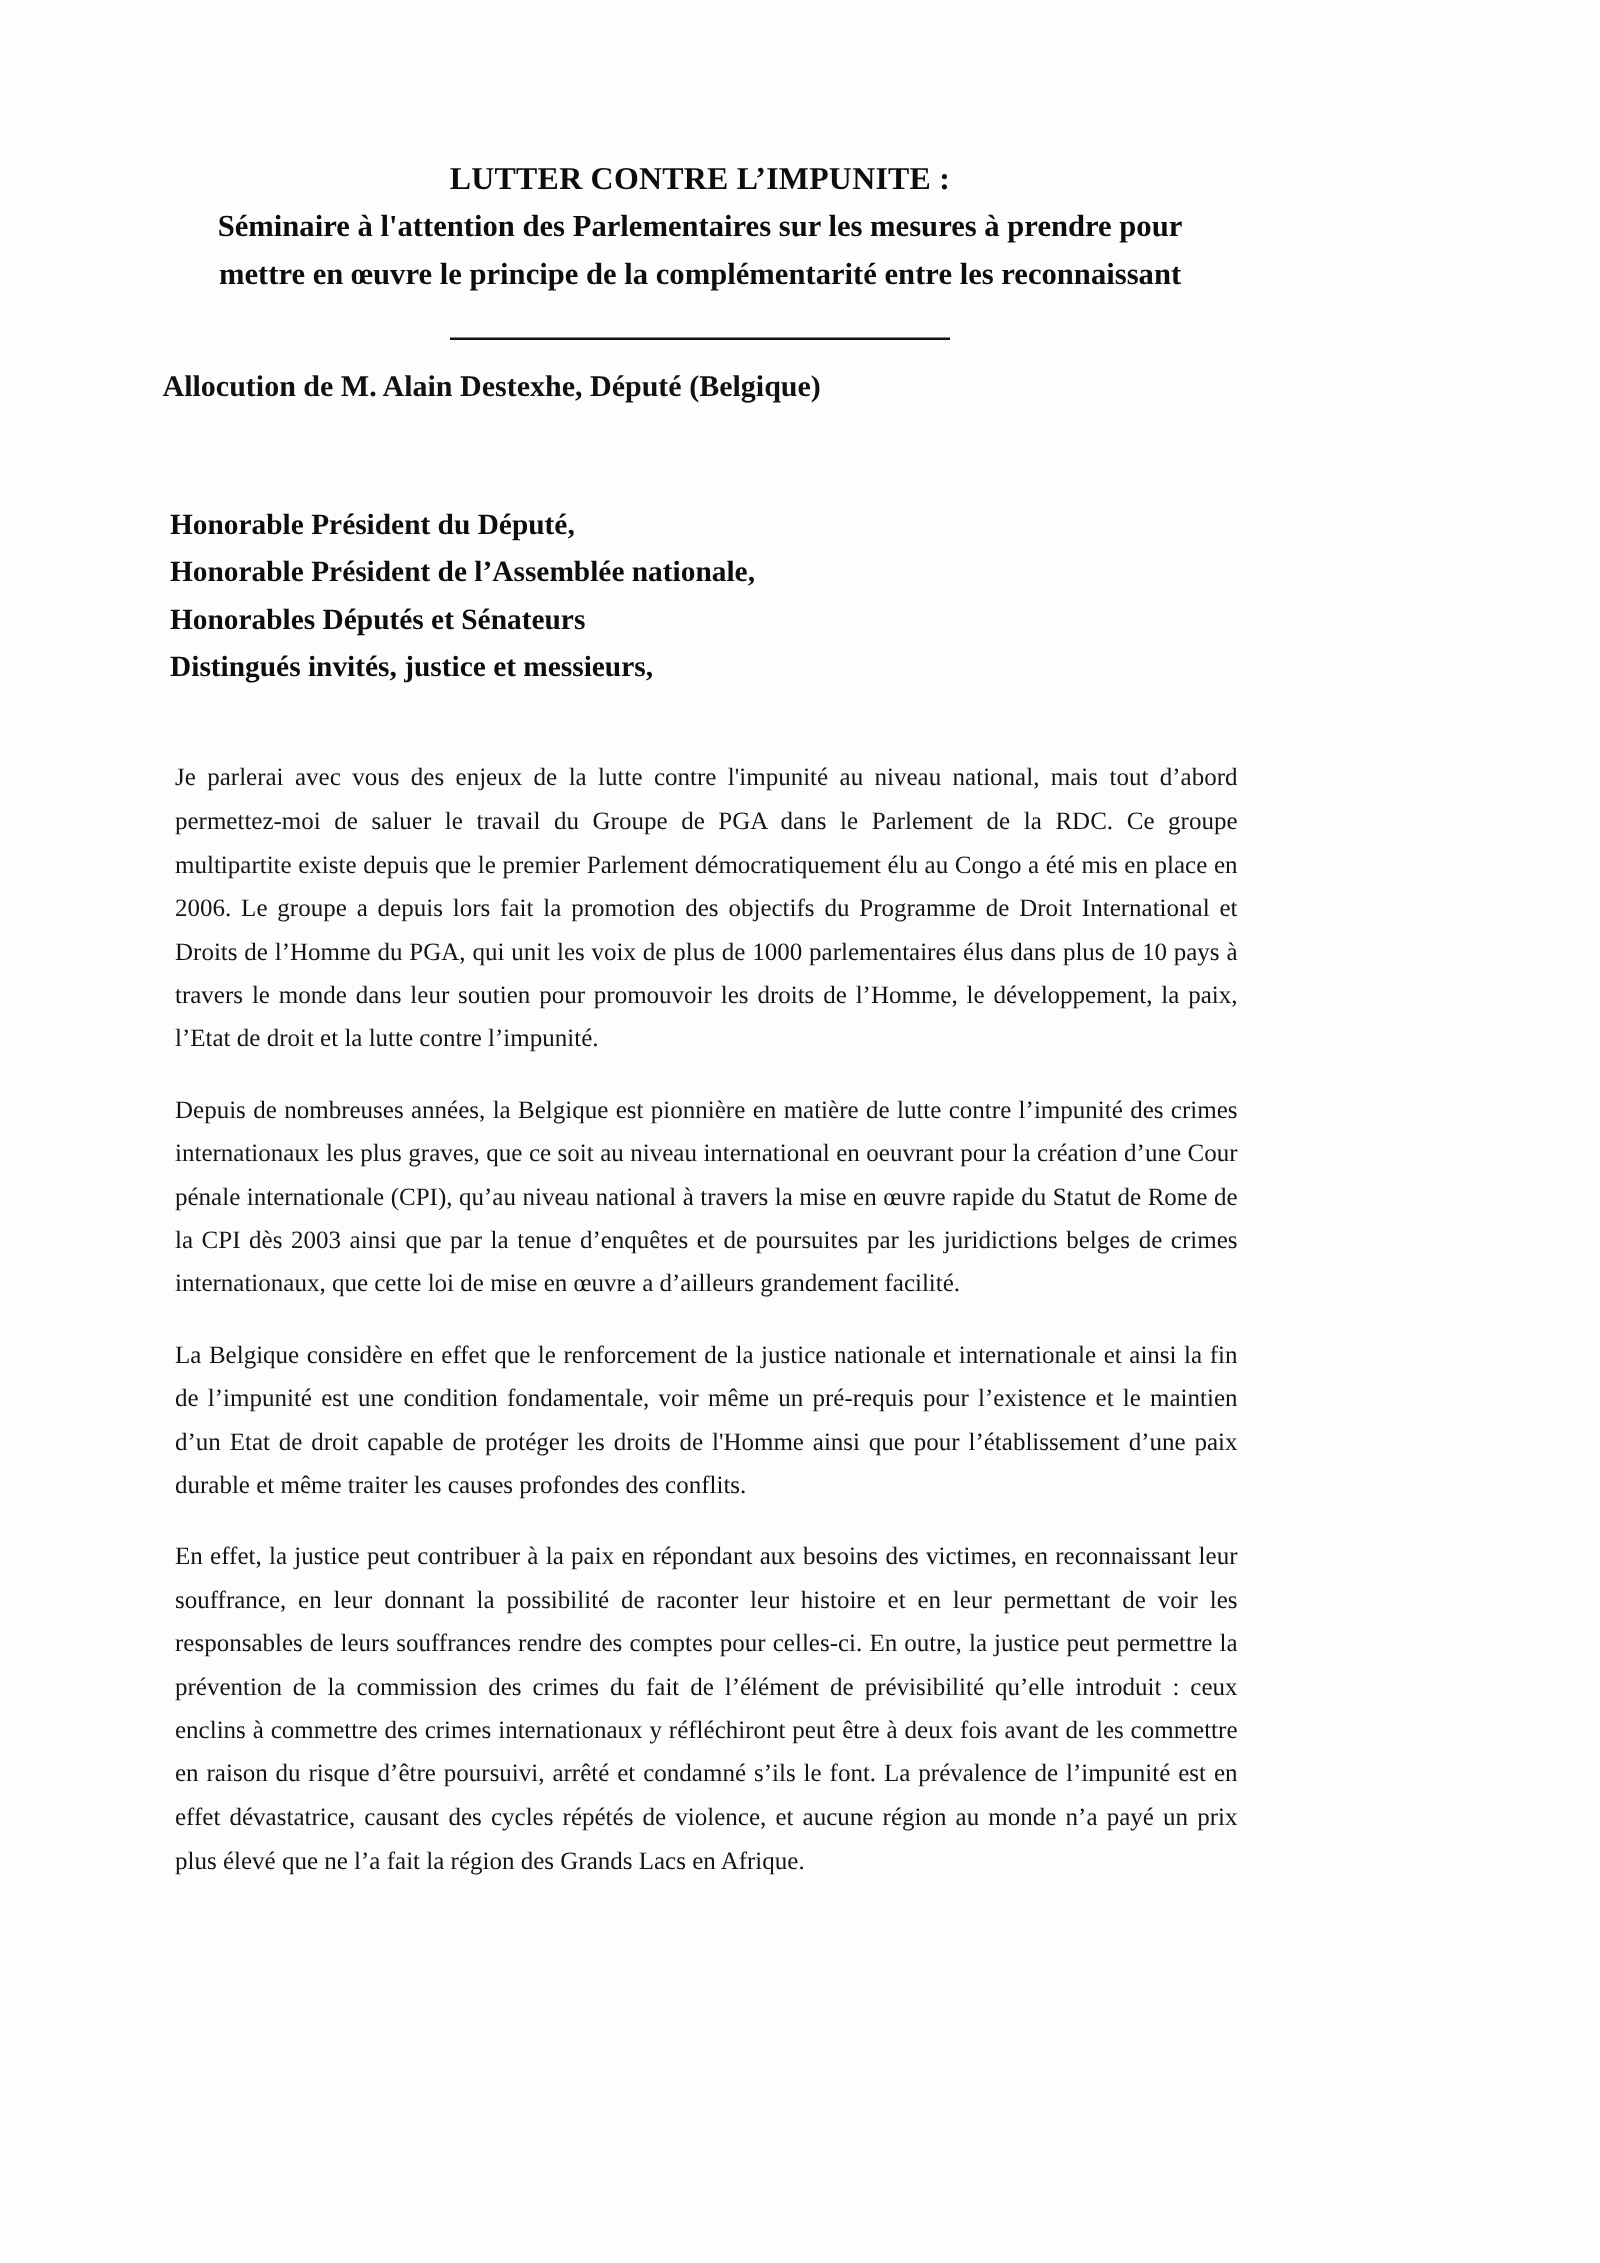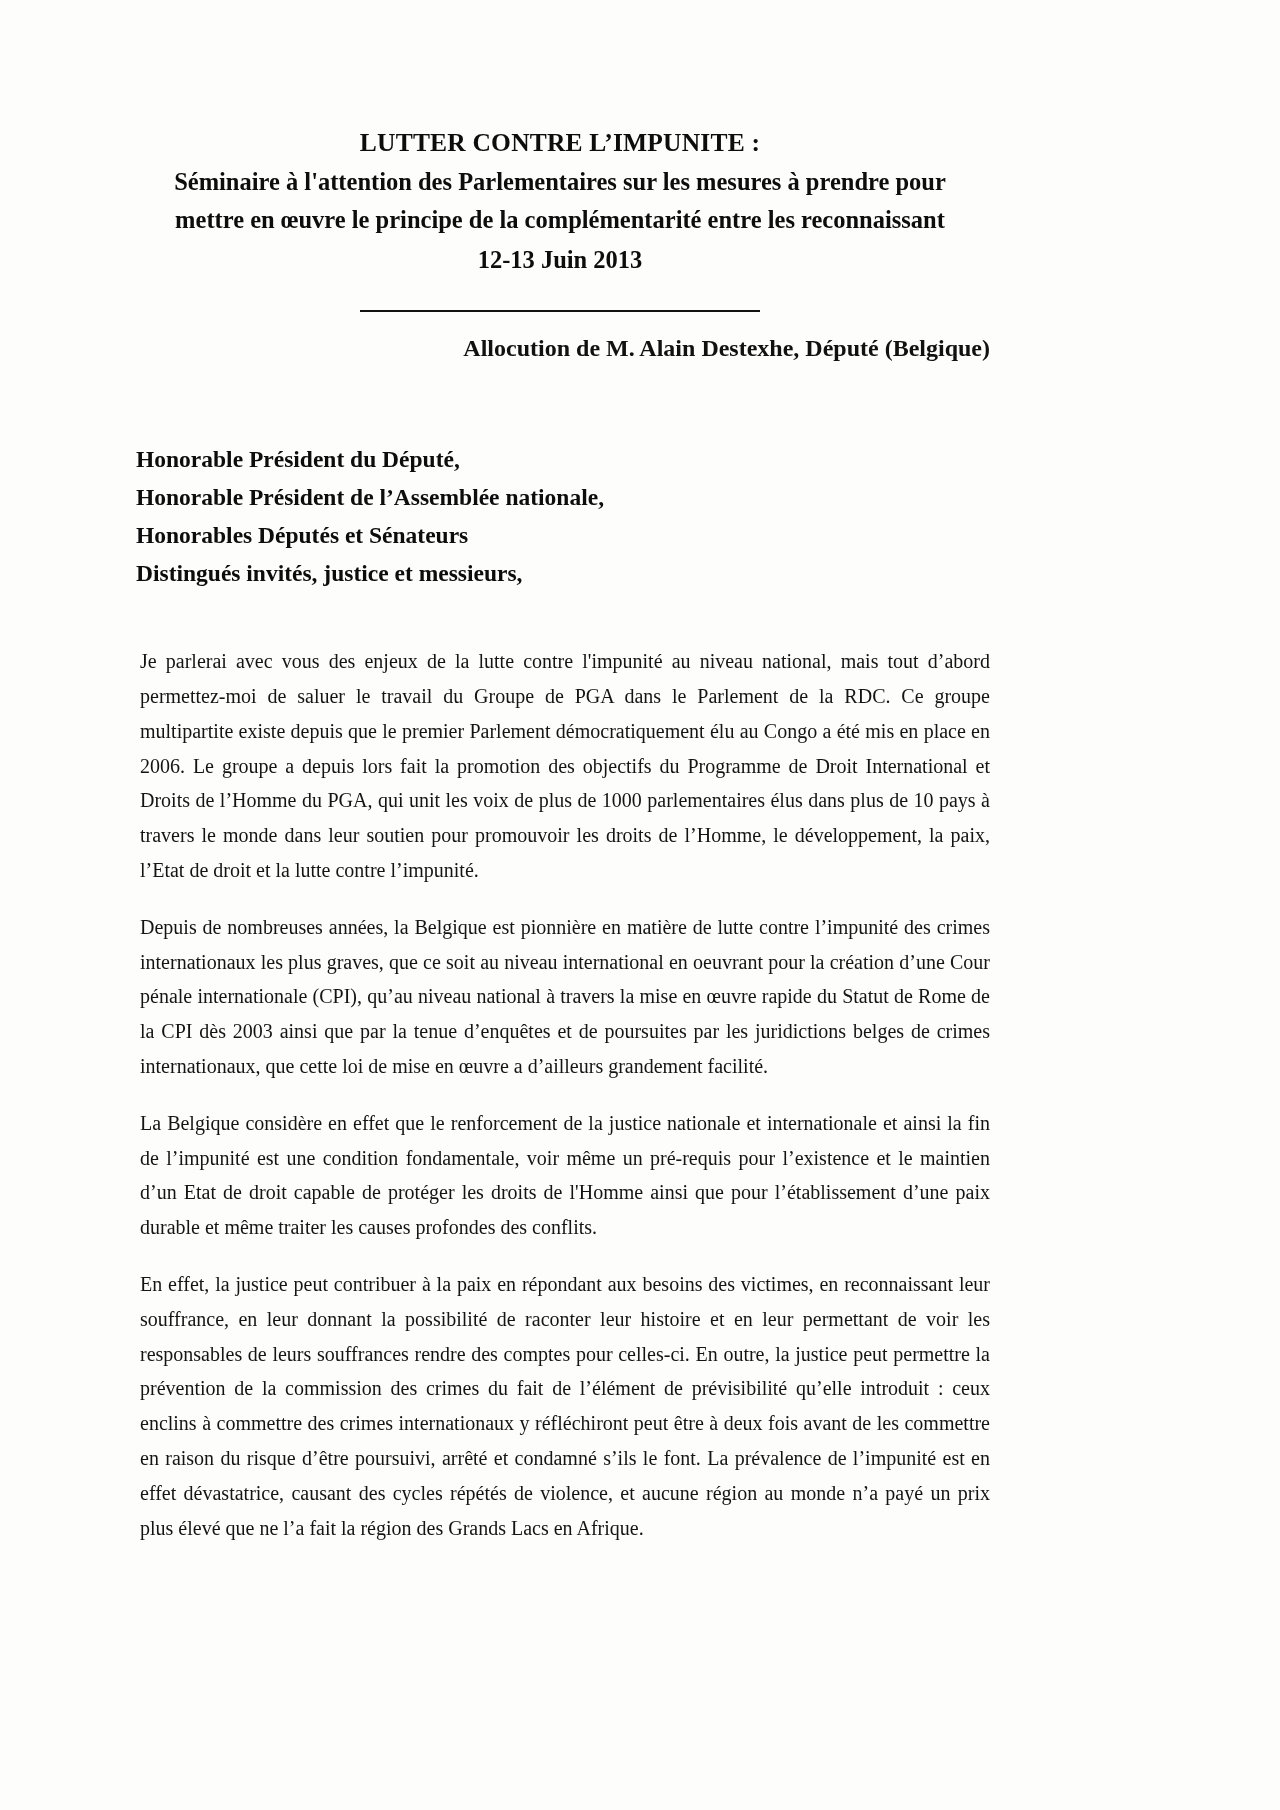--- a/index.html
+++ b/index.html
@@ -121,7 +121,6 @@
         <div class="title-main">LUTTER CONTRE L’IMPUNITE :</div>
         <div class="title-sub">Séminaire à l'attention des Parlementaires sur les mesures à prendre pour</div>
         <div class="title-sub">mettre en œuvre le  principe de la complémentarité entre les reconnaissant</div>
-        <div class="title-date">12-13 Juin 2013</div>
       </div>
 
       <div class="rule-wrap">

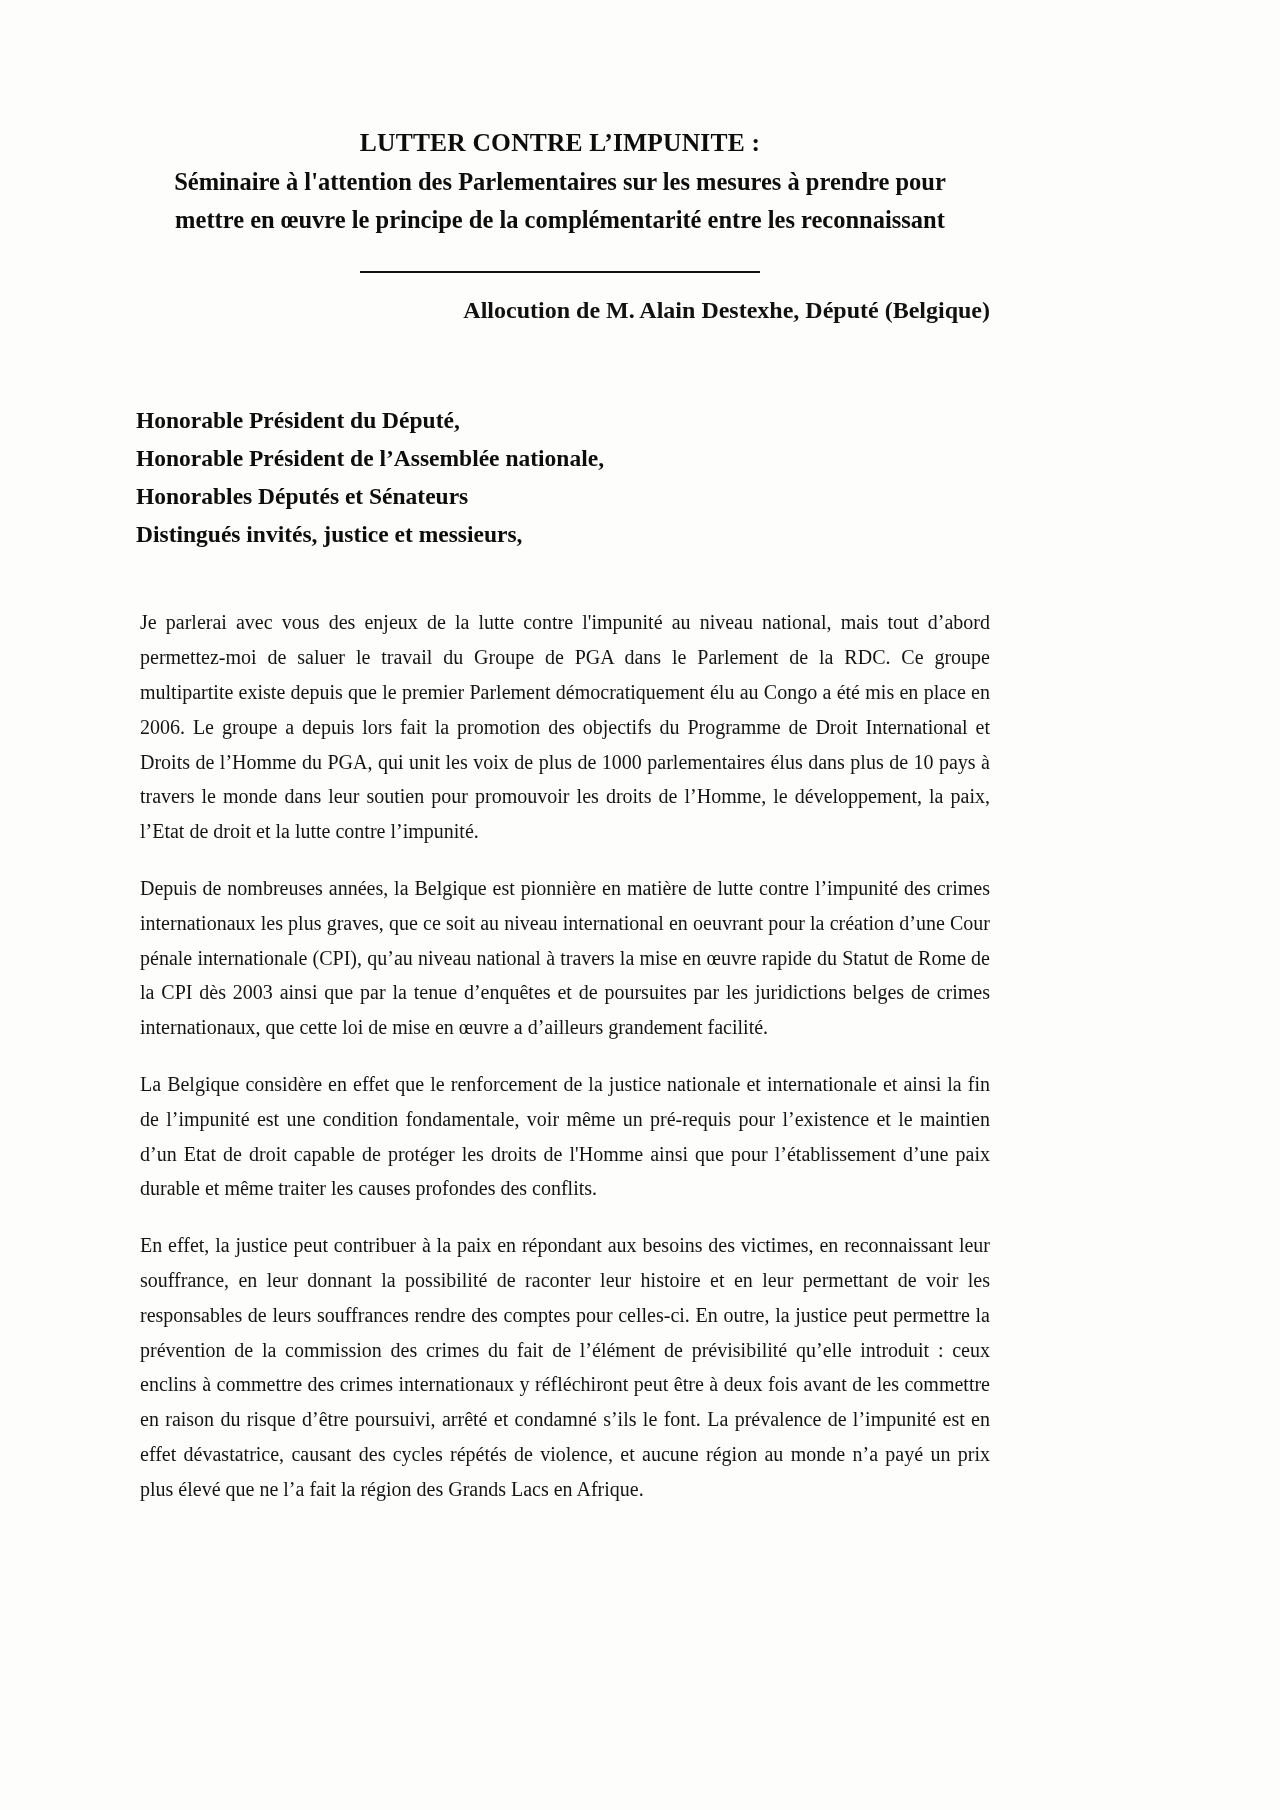--- a/index.html
+++ b/index.html
@@ -73,7 +73,7 @@
   }
 
   .speaker {
-    text-align: right;
+    text-align: left;
     font-weight: bold;
     font-size: 24px;
     line-height: 1.4;

